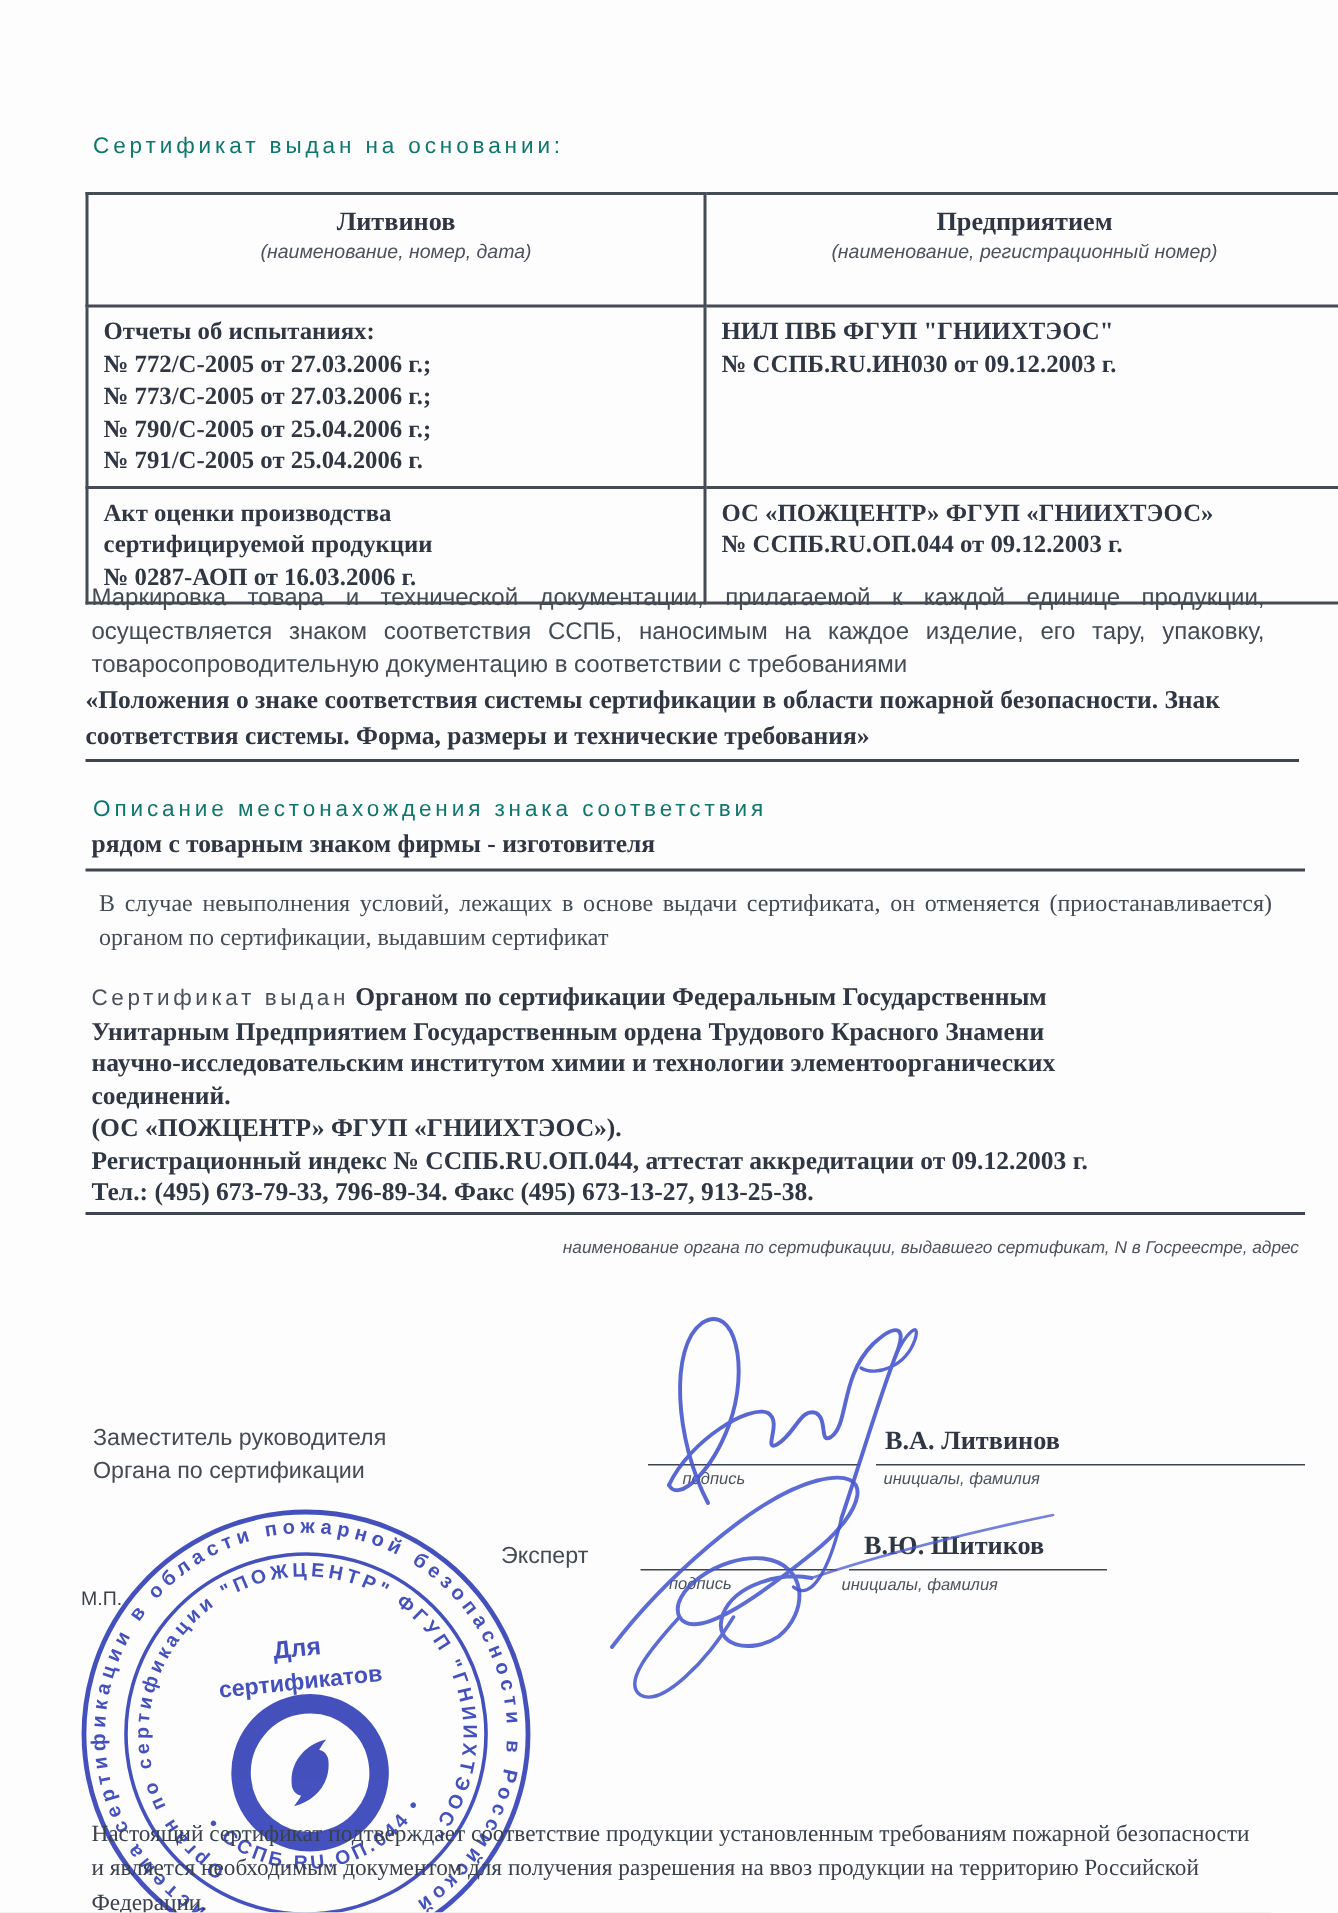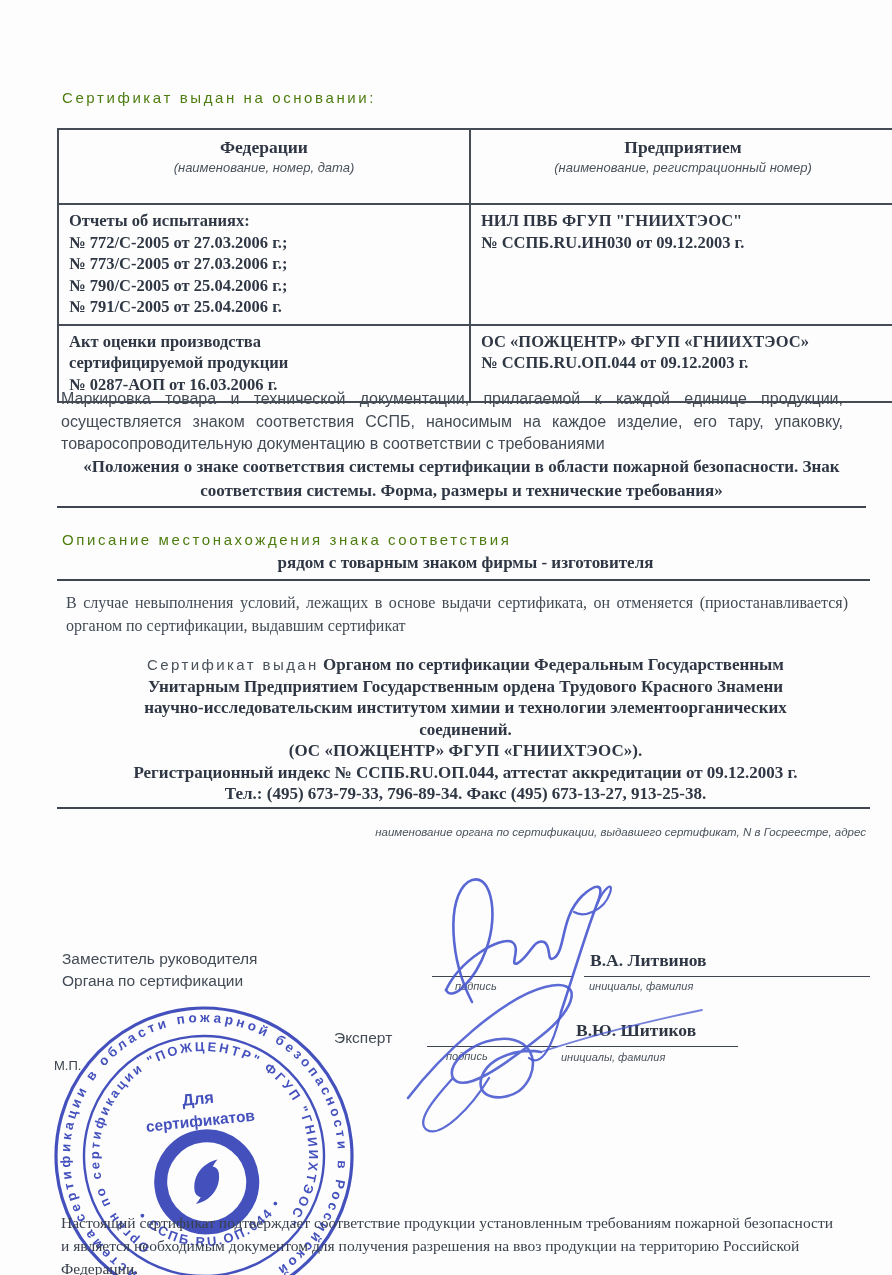--- a/index.html
+++ b/index.html
@@ -13,7 +13,7 @@
   }
   .abs{position:absolute;}
   
-  .spaced{font-size:15px;letter-spacing:2.6px;color:#4d7c0f;}
+  .spaced{font-size:15px;letter-spacing:2.6px;color:#0f766e;}
   
   .serifb{font-family:"Liberation Serif", serif;font-weight:bold;color:#2f3744;}
   

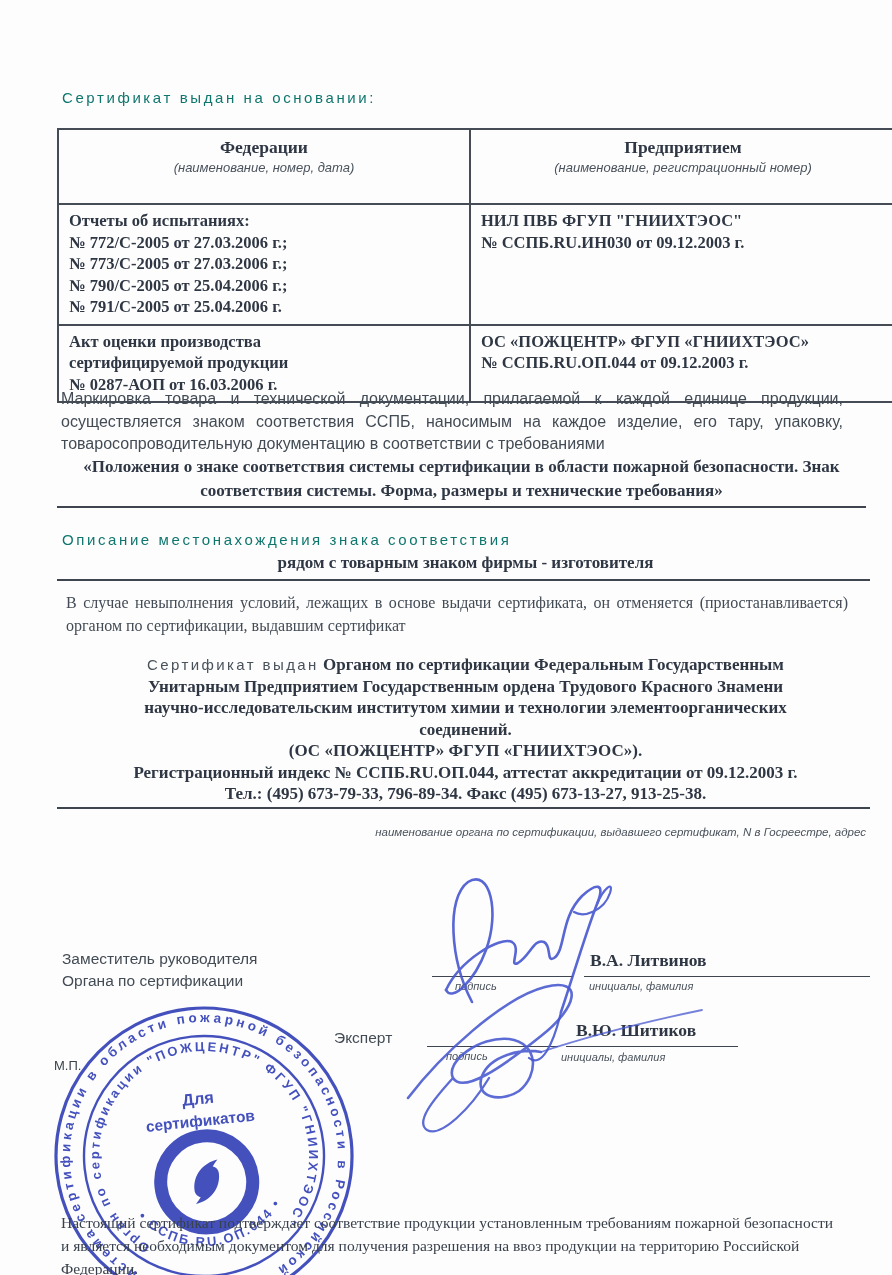--- a/index.html
+++ b/index.html
@@ -46,7 +46,7 @@
     <tbody>
         <tr>
       <th class="hcell">
-        <div class="ttl">Федерации</div>
+        <div class="ttl">Литвинов</div>
         <div class="sub">(наименование, номер, дата)</div>
       </th>
       <th class="hcell c2">

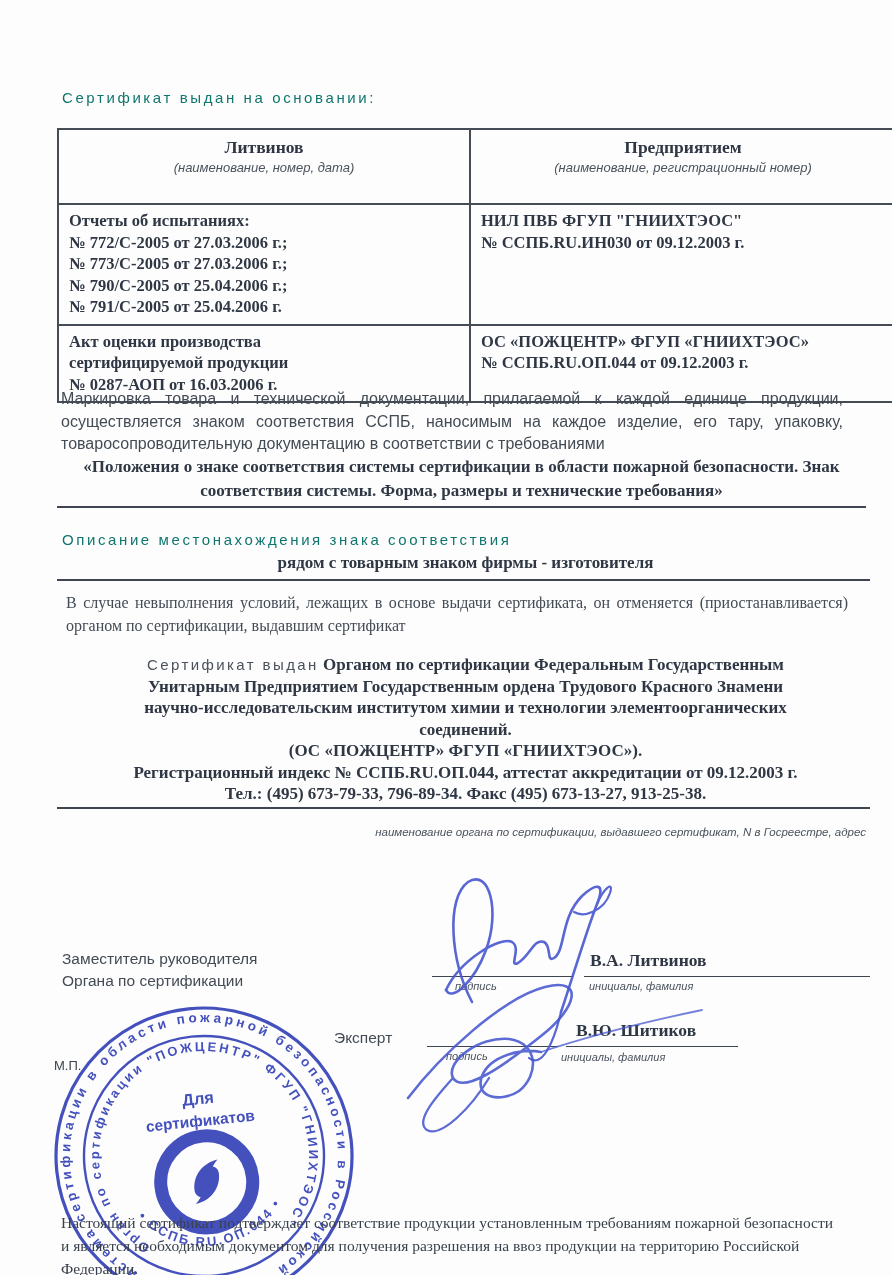--- a/index.html
+++ b/index.html
@@ -26,7 +26,7 @@
   .hcell .ttl{font-family:"Liberation Serif", serif;font-weight:bold;font-size:17.5px;color:#2f3744;text-align:center;}
   .hcell .sub{font-size:13px;font-style:italic;color:#4a525c;text-align:center;margin-top:2px;}
   td.bcell{padding:5px 8px 6px 10px;font-family:"Liberation Serif", serif;font-weight:bold;font-size:16.5px;line-height:21.5px;color:#2f3744;}
-  .rule-under{border-bottom:2px solid #3e454f;text-align:center;}
+  .rule-under{border-bottom:2px solid #3e454f;}
   .caption{font-size:11px;font-style:italic;color:#4a525c;}
   .sigline{border-top:1.5px solid #3e454f;height:0;}
   .name{font-family:"Liberation Serif", serif;font-weight:bold;font-size:17.5px;color:#2f3744;}

